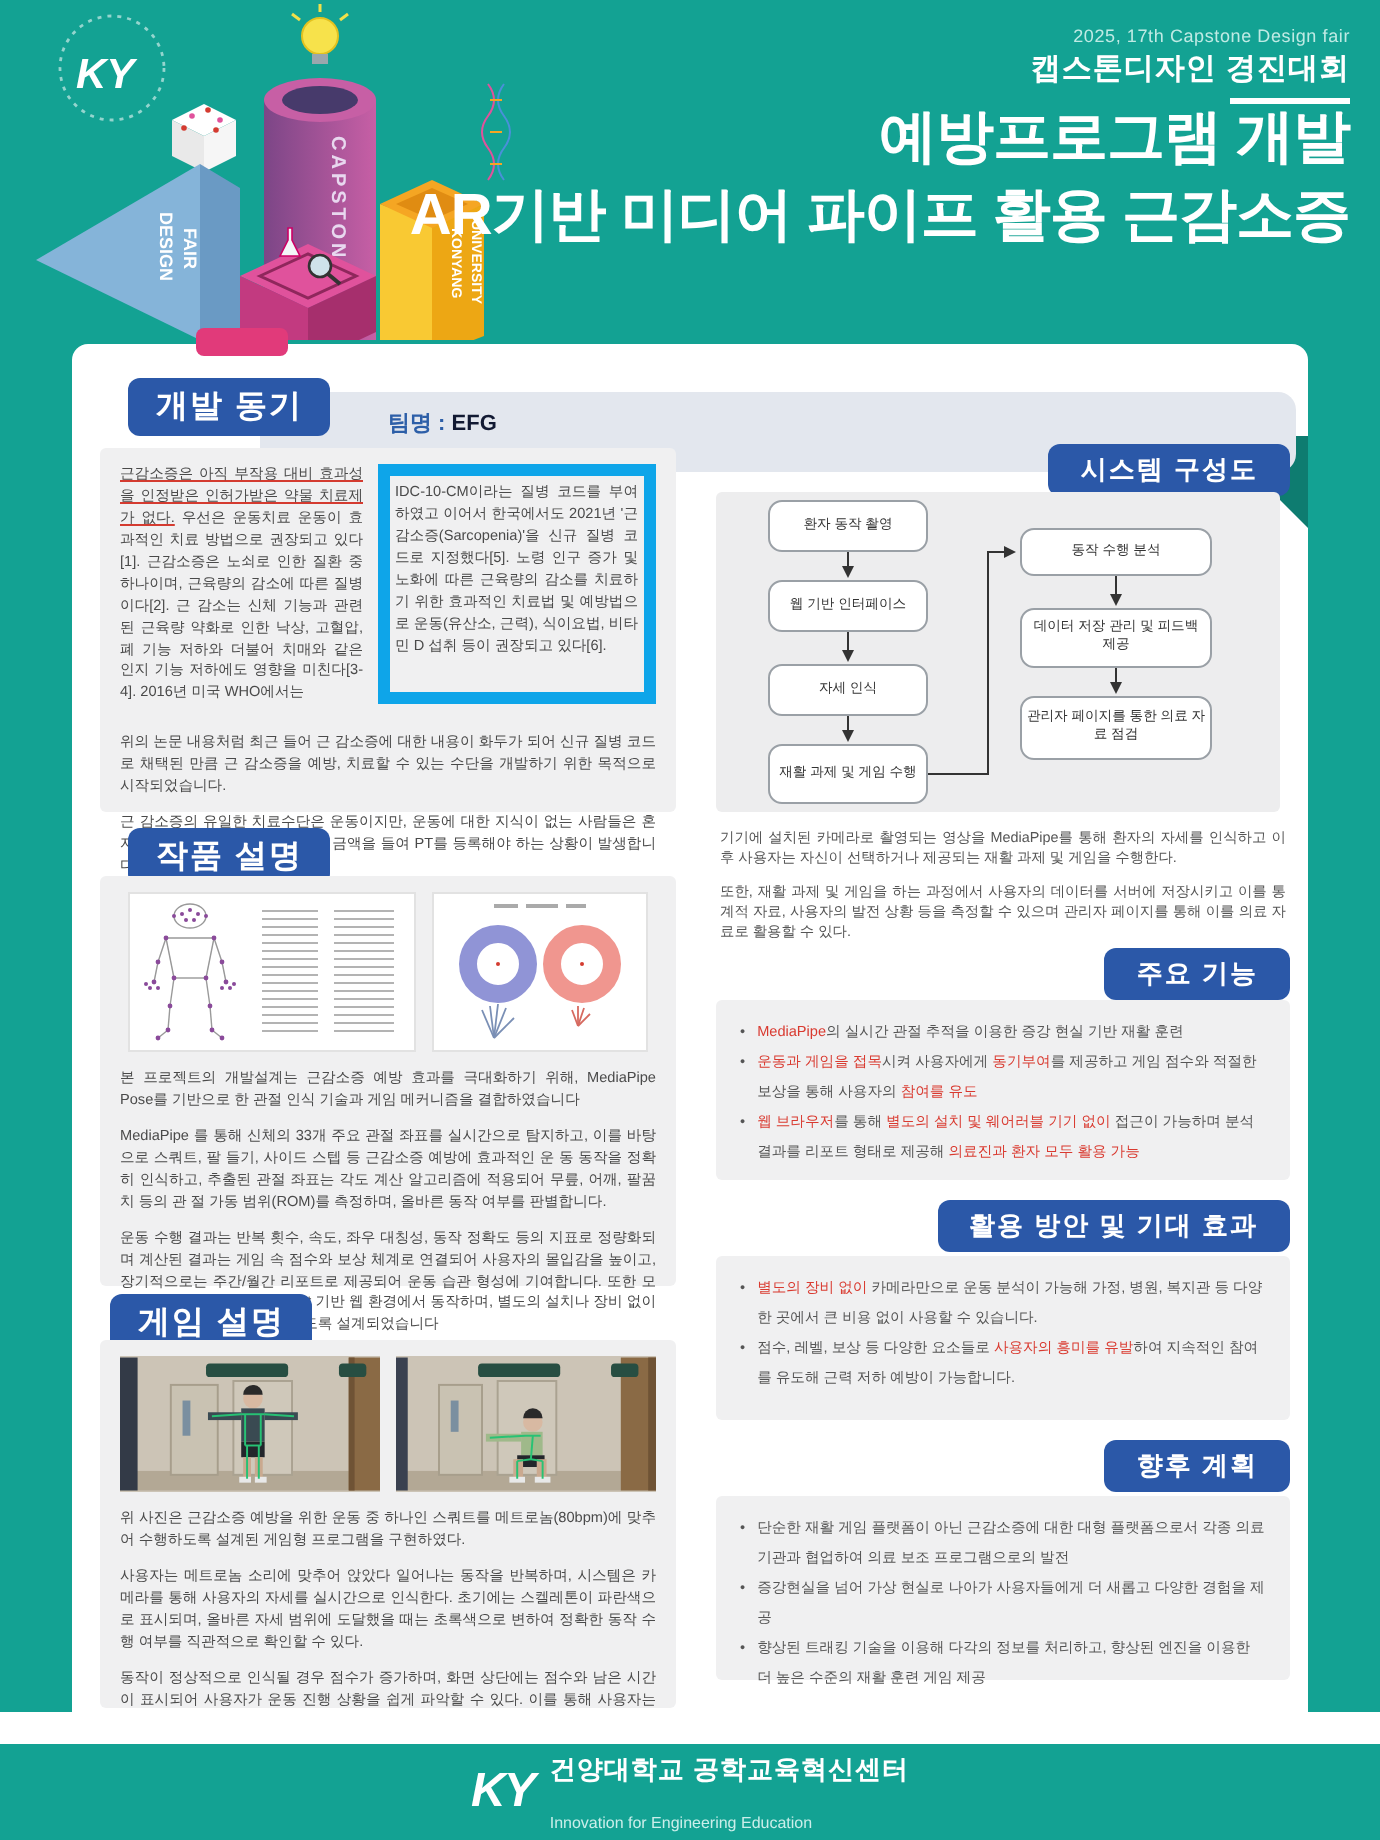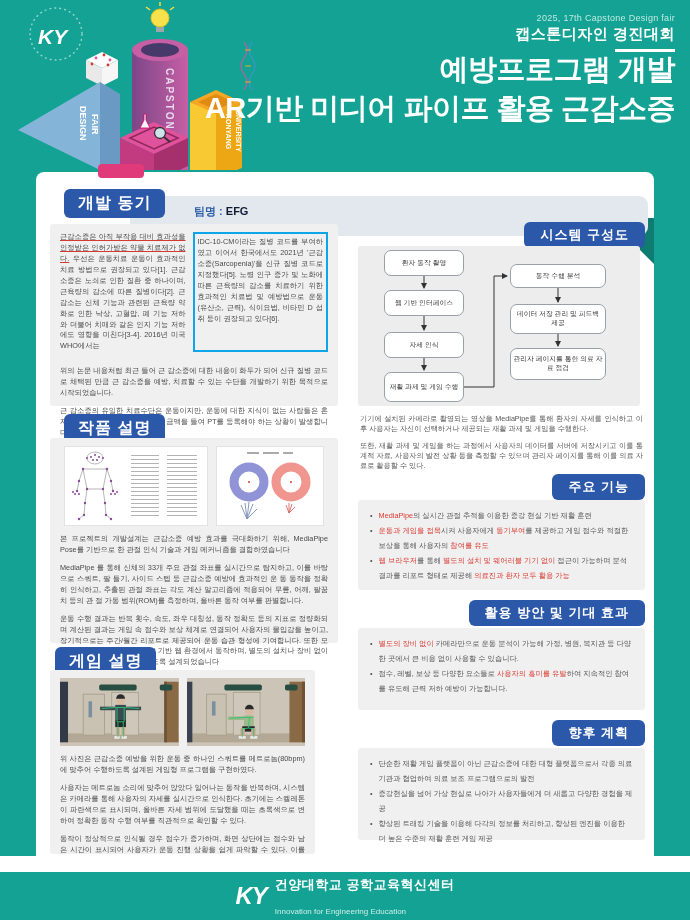--- a/index.html
+++ b/index.html
@@ -37,7 +37,7 @@
   .gbox p{margin:0 0 7px 0;font-size:7.3px;line-height:1.5;color:#4a4a4a;text-align:justify;}
   .excerpt-row{display:flex;gap:7px;margin-bottom:7px;}
   .excerpt{flex:1;font-size:5.6px;line-height:1.55;color:#7a7a7a;text-align:justify;margin:0;}
-  .excerpt.boxed{border:2px solid #0ea5e9;padding:3px;}
+  .excerpt.boxed{border:6px solid #0ea5e9;padding:3px;}
   .ul-red{text-decoration:underline;text-decoration-color:#d43b30;}
   
   .fig-row{display:flex;gap:8px;margin-bottom:8px;justify-content:center;}

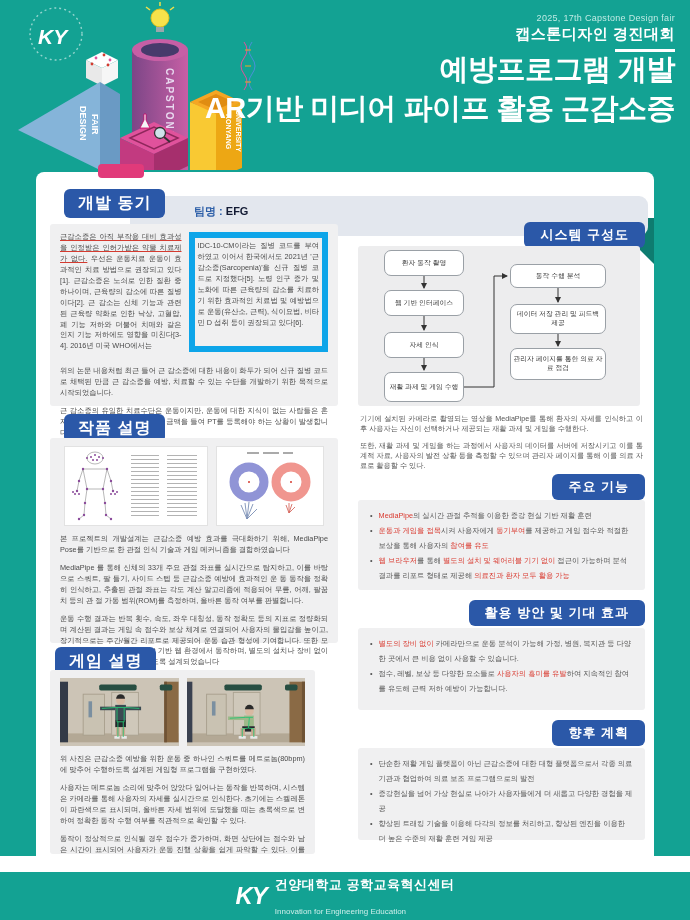--- a/index.html
+++ b/index.html
@@ -269,7 +269,7 @@
 
   <div class="badge" style="left:55px;top:647px;">게임 설명</div>
 
-  <div class="gbox" style="left:50px;top:670px;width:265px;height:184px;">
+  <div class="gbox" style="left:50px;top:670px;width:288px;height:184px;">
     <div class="fig-row">
 
       <svg width="133" height="68" viewBox="0 0 133 68" style="background:#ccc4b6;">

